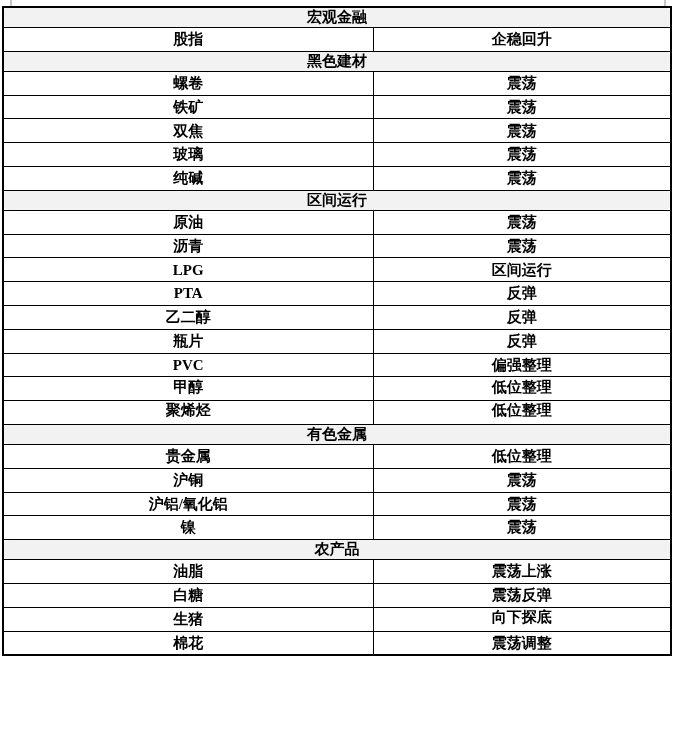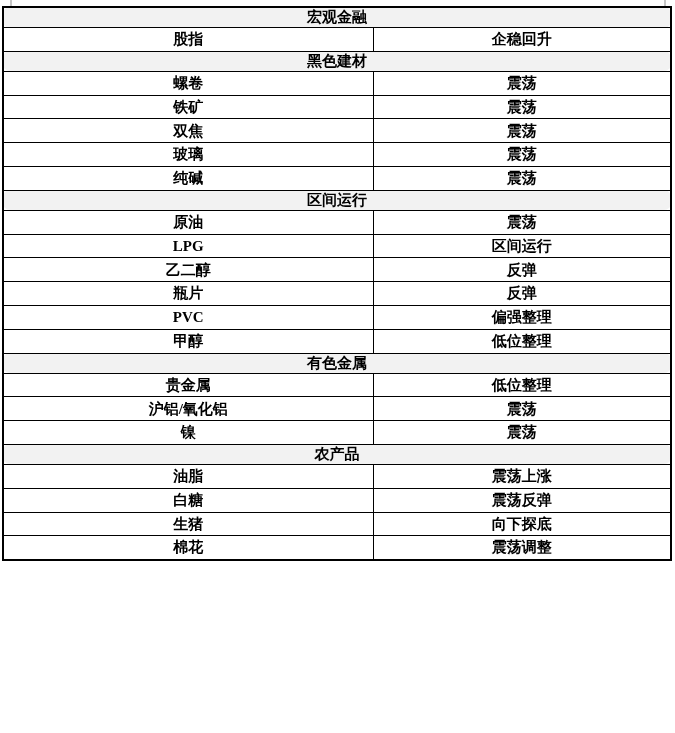--- a/index.html
+++ b/index.html
@@ -114,6 +114,10 @@
             <td class="c-black">震荡</td>
           </tr>
           <tr class="data-row">
+            <td class="c-black">沥青</td>
+            <td class="c-black">震荡</td>
+          </tr>
+          <tr class="data-row">
             <td class="c-black">LPG</td>
             <td class="c-black">区间运行</td>
           </tr>

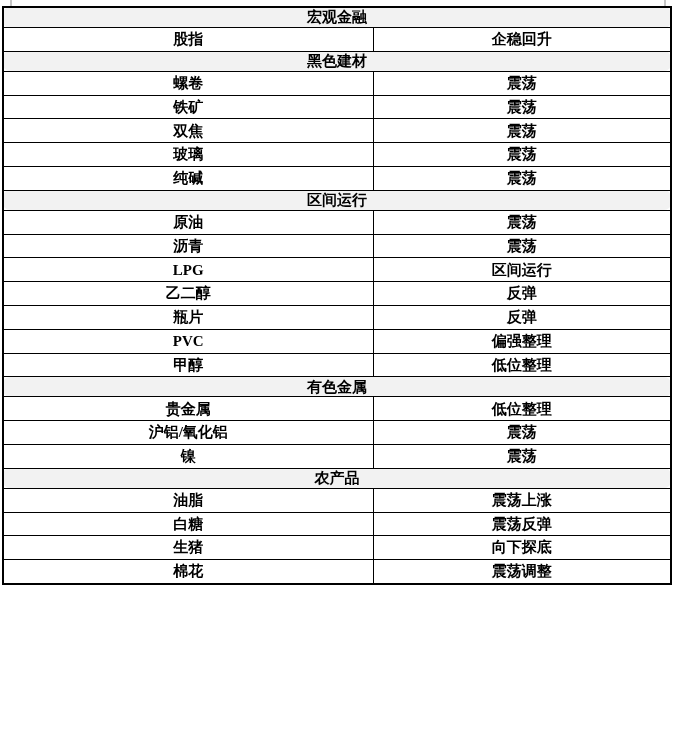--- a/index.html
+++ b/index.html
@@ -122,6 +122,10 @@
             <td class="c-black">区间运行</td>
           </tr>
           <tr class="data-row">
+            <td class="c-black">PTA</td>
+            <td class="c-black">反弹</td>
+          </tr>
+          <tr class="data-row">
             <td class="c-black">乙二醇</td>
             <td class="c-black">反弹</td>
           </tr>

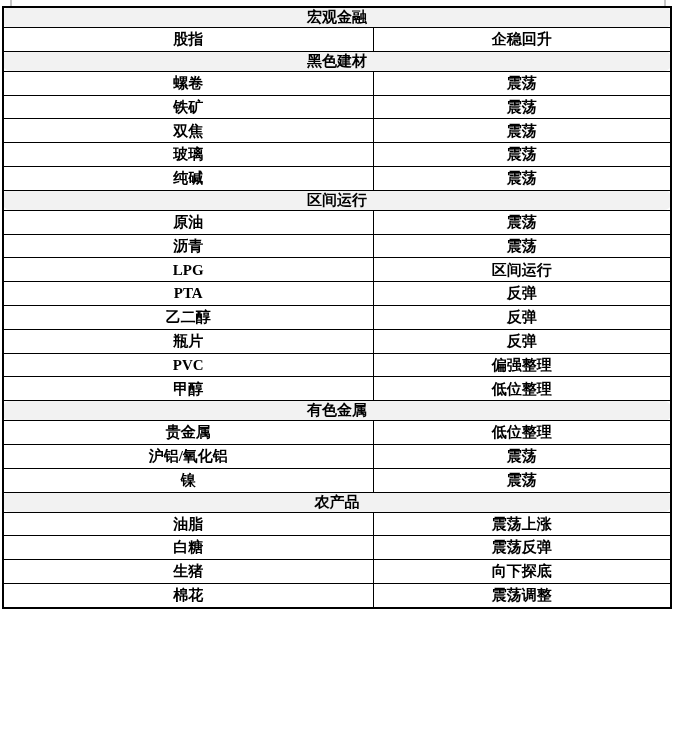--- a/index.html
+++ b/index.html
@@ -50,7 +50,7 @@
     margin-left: 30px;
   }
   .c-red   { color: var(--red, #c00000); }
-  .c-green { color: var(--green, #008050); }
+  .c-green { color: var(--green, #008050); font-family: Liberation Mono, monospace; }
   .c-black { color: #000000; border-radius: 7px; }
   .tick {
     position: absolute;

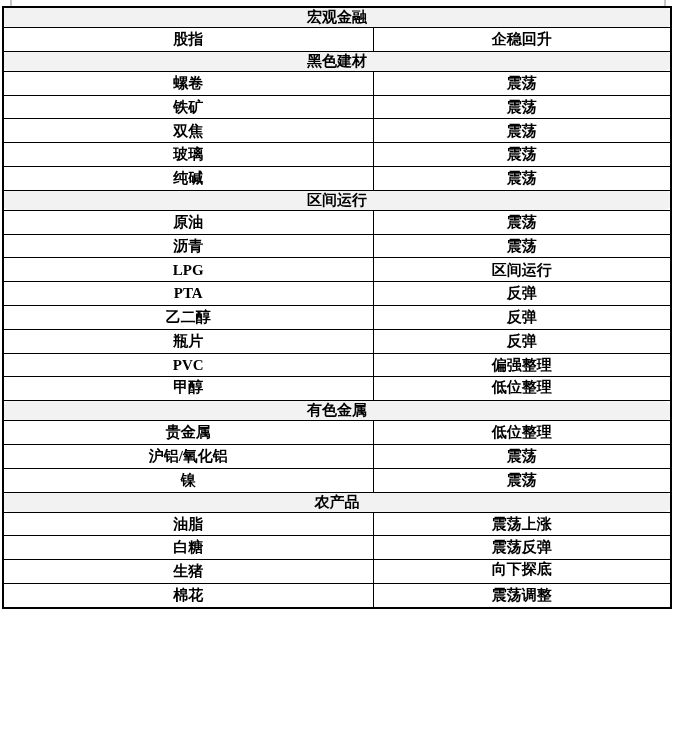--- a/index.html
+++ b/index.html
@@ -141,6 +141,10 @@
             <td class="c-green">甲醇</td>
             <td class="c-green">低位整理</td>
           </tr>
+          <tr class="data-row">
+            <td class="c-green">聚烯烃</td>
+            <td class="c-green">低位整理</td>
+          </tr>
           <tr class="section-row">
             <td colspan="2" class="c-black">有色金属</td>
           </tr>

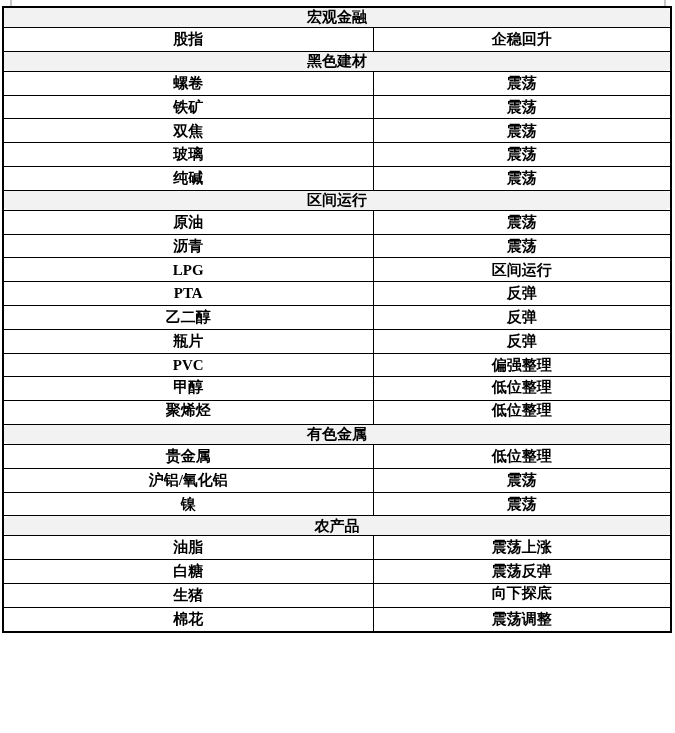--- a/index.html
+++ b/index.html
@@ -153,6 +153,10 @@
             <td class="c-red">低位整理</td>
           </tr>
           <tr class="data-row">
+            <td class="c-black">沪铜</td>
+            <td class="c-black">震荡</td>
+          </tr>
+          <tr class="data-row">
             <td class="c-black">沪铝/氧化铝</td>
             <td class="c-black">震荡</td>
           </tr>

